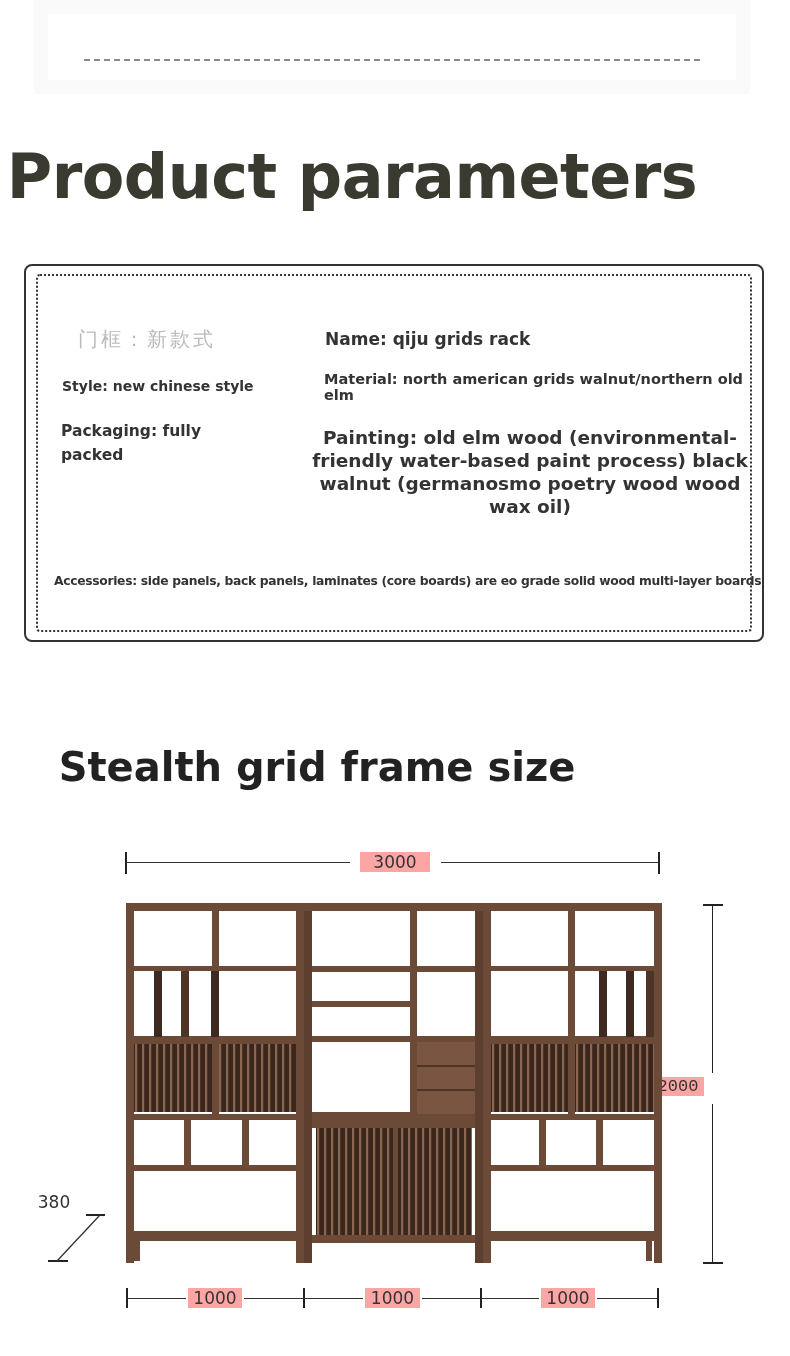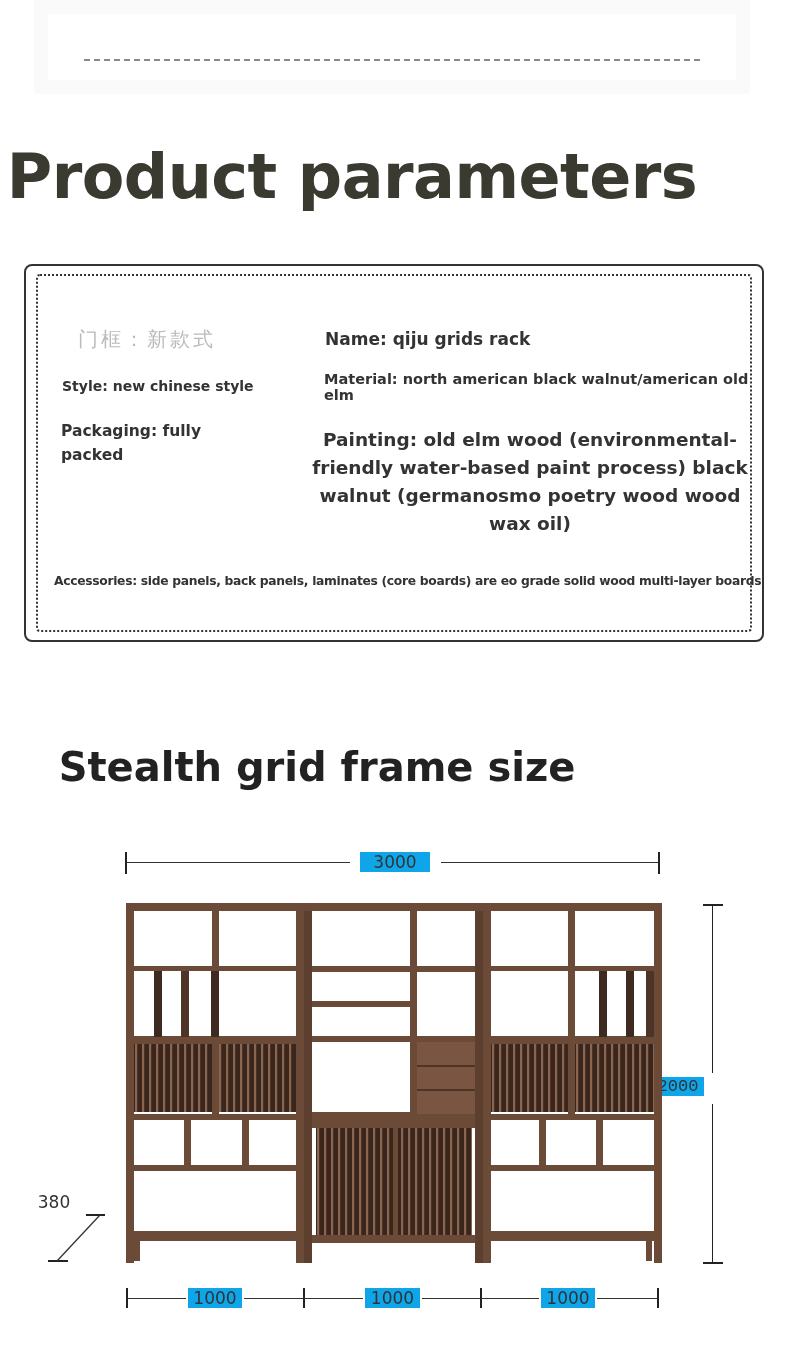--- a/index.html
+++ b/index.html
@@ -40,7 +40,7 @@
 <div class="abs ghost">门框：新款式</div>
 <div class="abs p name">Name: qiju grids rack</div>
 <div class="abs p style">Style: new chinese style</div>
-<div class="abs p material">Material: north american black walnut/american old elm</div>
+<div class="abs p material">Material: north american grids walnut/northern old elm</div>
 <div class="abs p packaging">Packaging: fully packed</div>
 <div class="abs p painting">Painting: old elm wood (environmental-friendly water-based paint process) black walnut (germanosmo poetry wood wood wax oil)</div>
 <div class="abs p access">Accessories: side panels, back panels, laminates (core boards) are eo grade solid wood multi-layer boards</div>

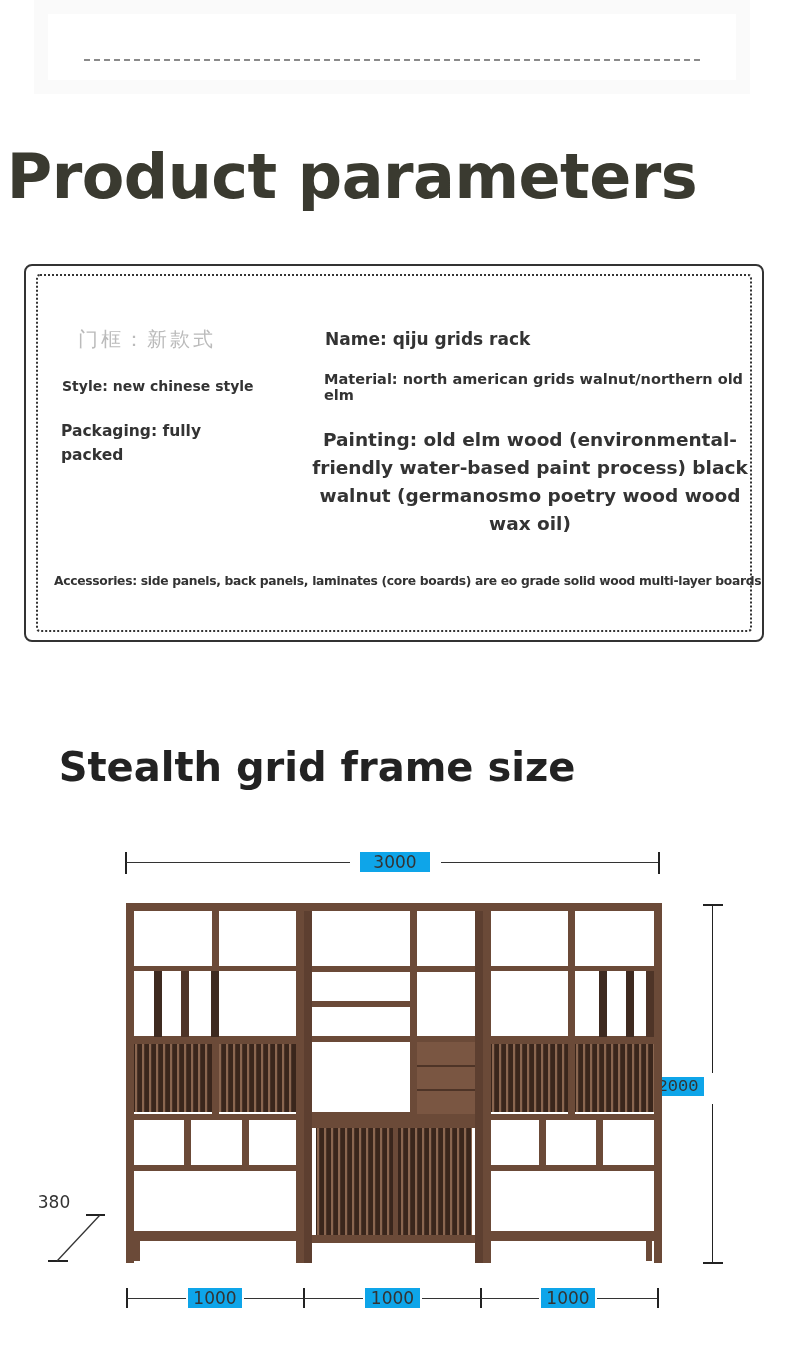--- a/index.html
+++ b/index.html
@@ -16,7 +16,7 @@
   .style{left:62px;top:378px;font-size:14px;}
   .material{left:324px;top:371px;width:430px;font-size:14.5px;line-height:16px;}
   .packaging{left:61px;top:419px;width:170px;font-size:15.5px;line-height:24px;}
-  .painting{left:310px;top:426px;width:440px;text-align:center;font-size:18.5px;line-height:28px;}
+  .painting{left:310px;top:426px;width:440px;text-align:center;font-size:18.5px;line-height:23px;}
   .access{left:54px;top:574px;font-size:12.3px;letter-spacing:-0.3px;}
   .h2{left:0;top:744px;width:634px;text-align:center;font-weight:bold;font-size:40px;color:#222;}
   .dim-h{height:0;border-top:1.5px solid #333;}

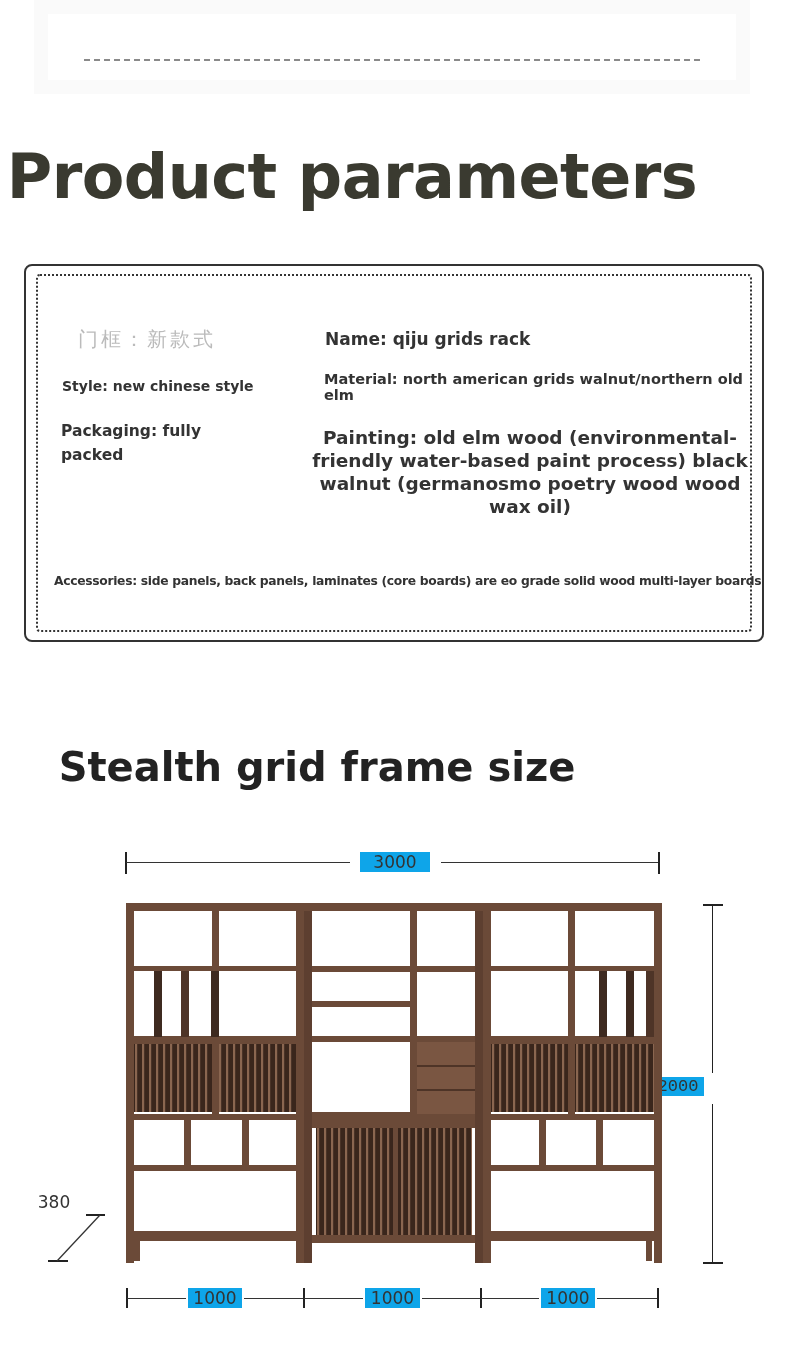--- a/index.html
+++ b/index.html
@@ -22,7 +22,7 @@
   .dim-h{height:0;border-top:1.5px solid #333;}
   .tick-v{width:0;border-left:2px solid #222;}
   .tick-h{height:0;border-top:2px solid #222;}
-  .lbl{font-size:17px;color:#333;background:#0ea5e9;text-align:center;}
+  .lbl{font-size:17px;color:#333;background:#fca5a5;text-align:center;}
   .shelf{left:126px;top:903px;width:536px;height:360px;}
 </style>
 </head>

